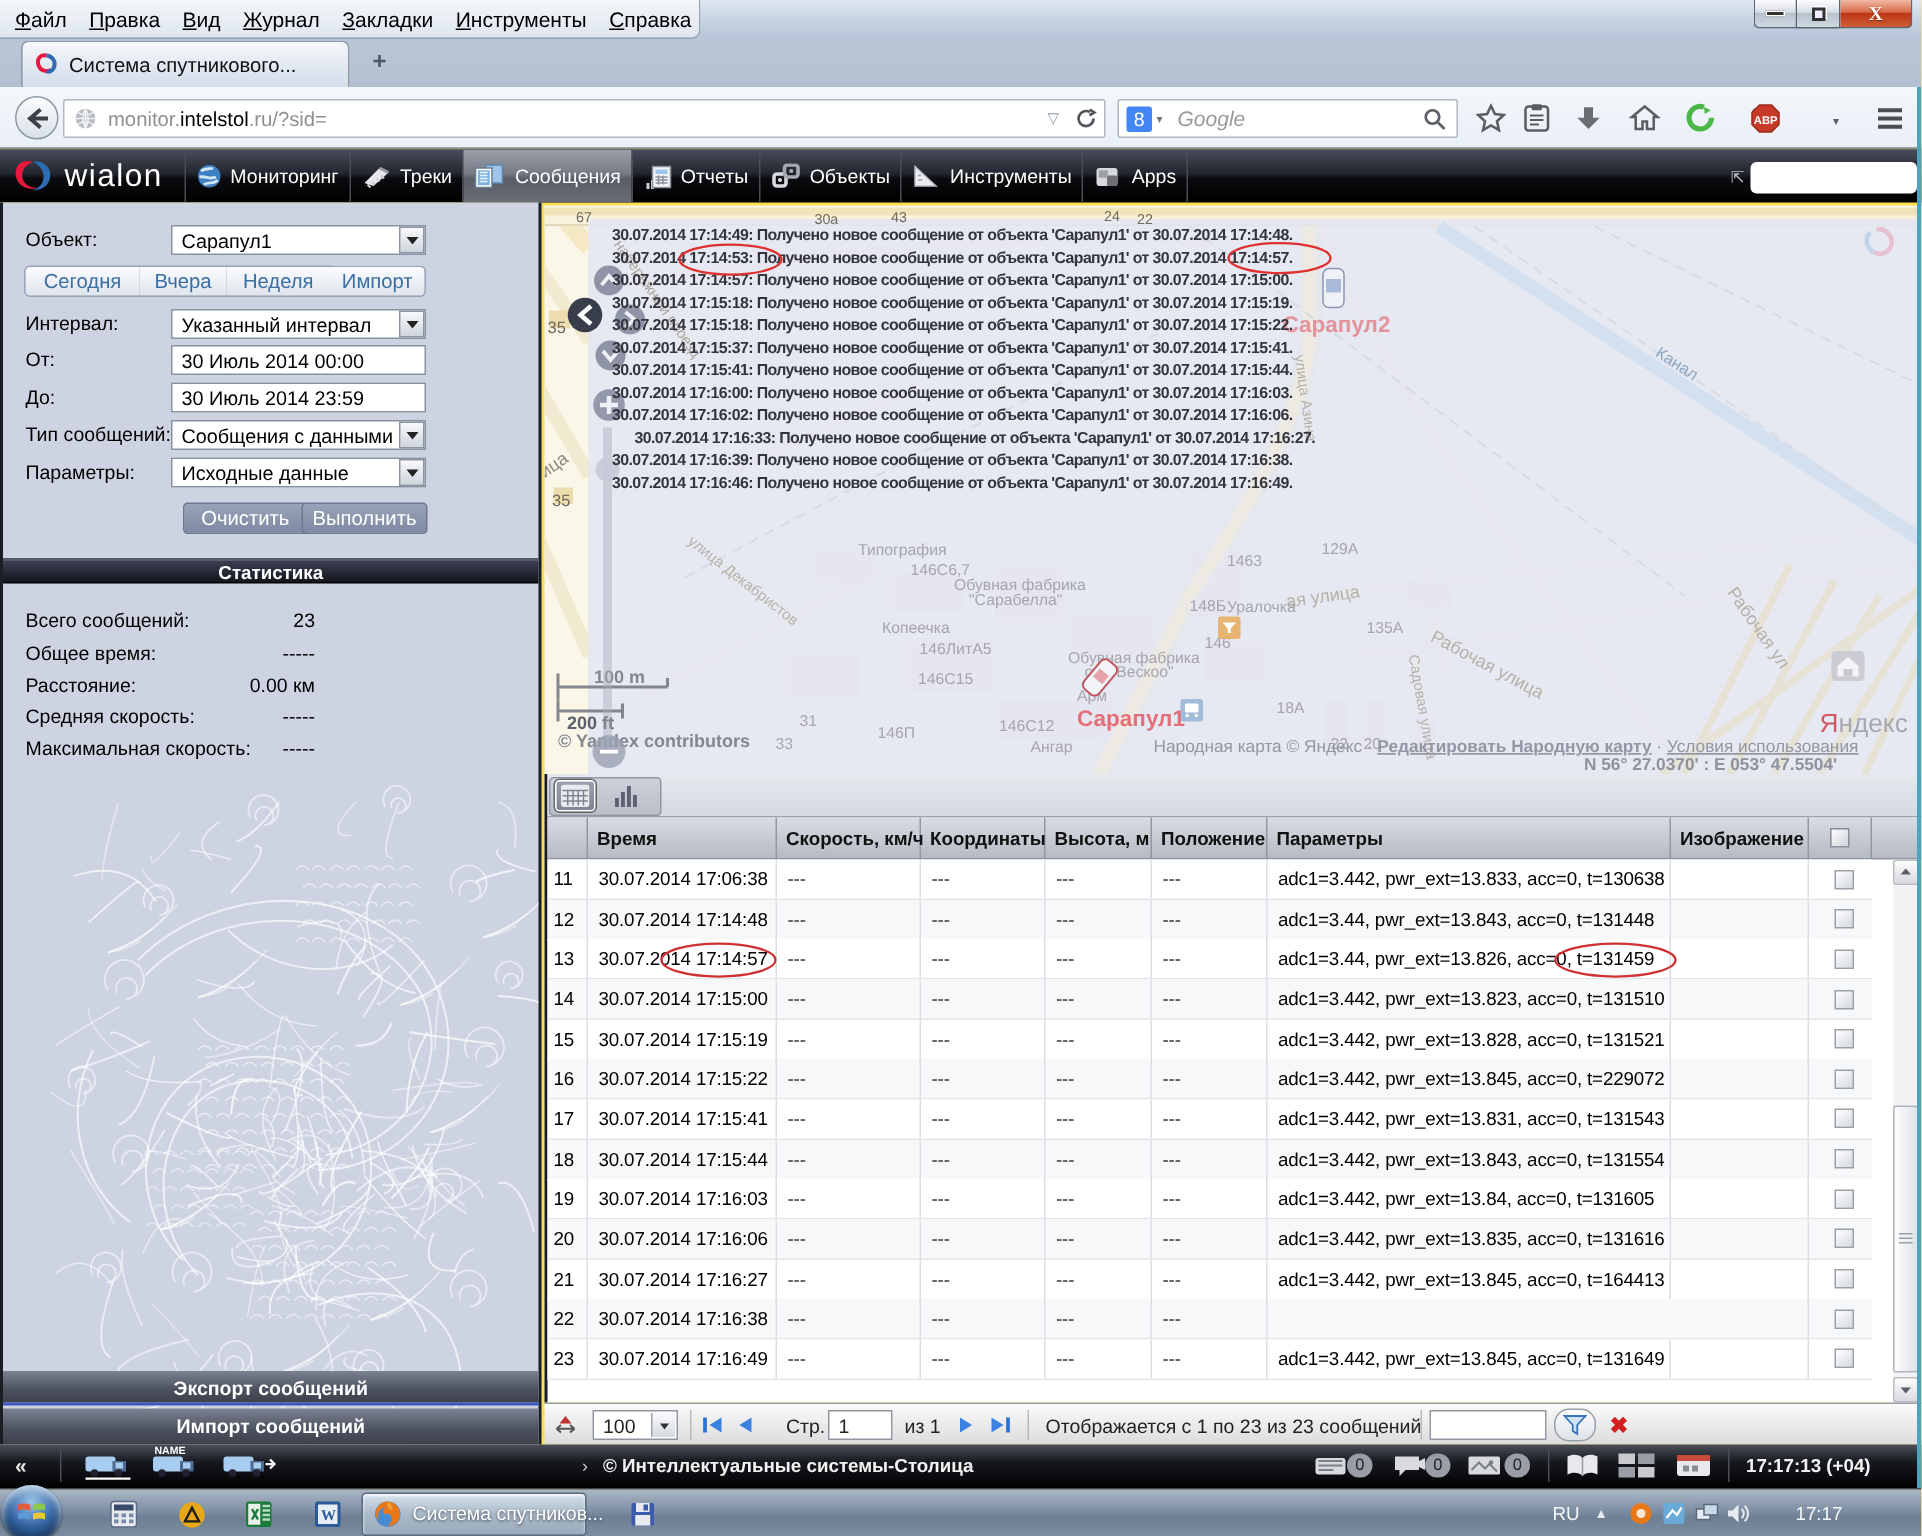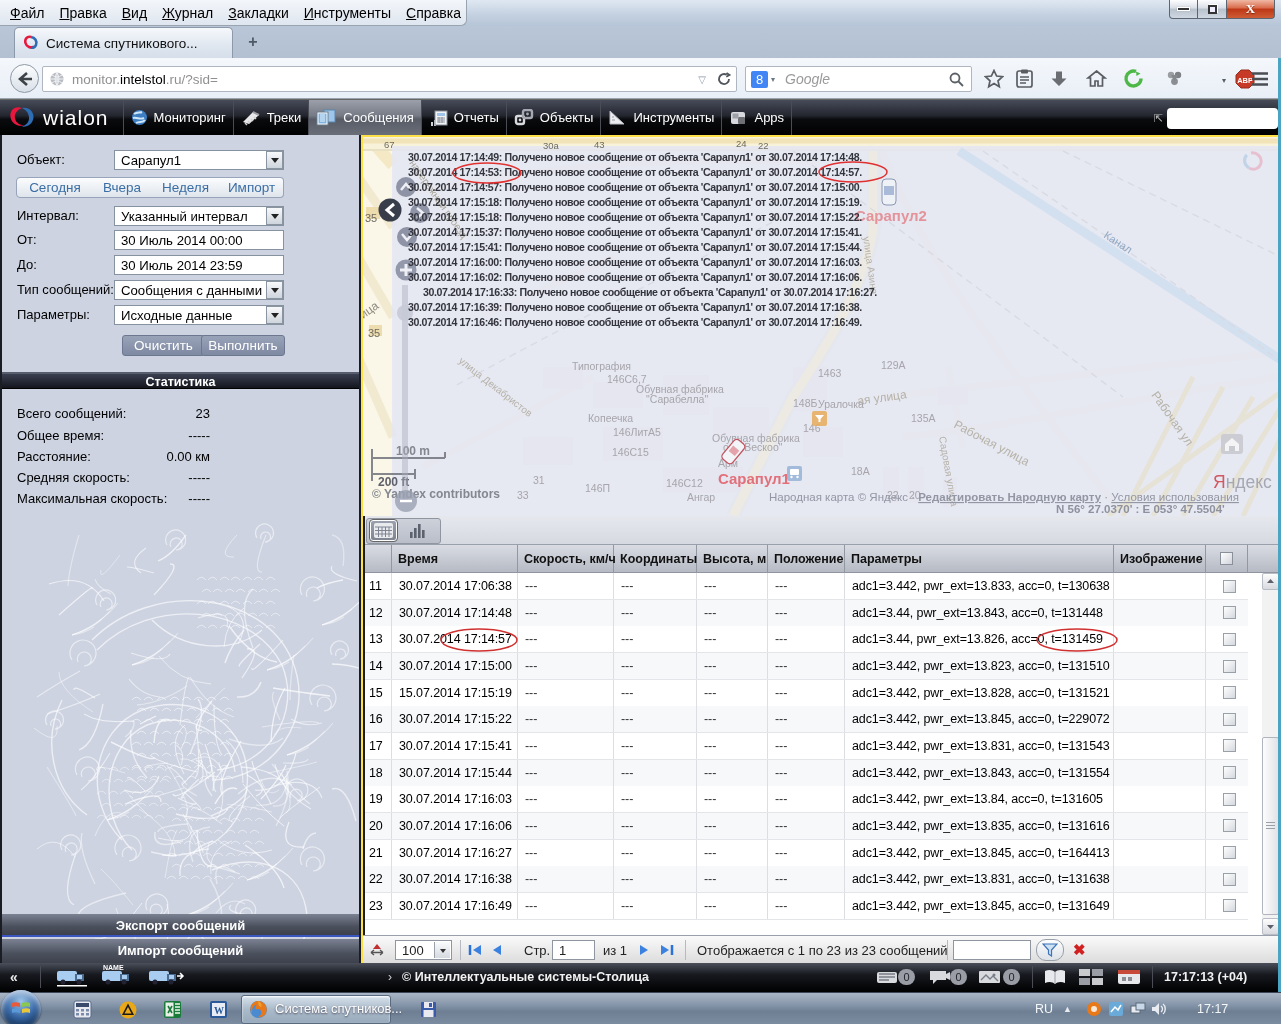--- a/index.html
+++ b/index.html
@@ -204,7 +204,7 @@
         <circle cx="9.5" cy="11.5" r="3.4" fill="#8b8e93"></circle>
         <path d="M6 5 L13 5 L9.5 11.5 Z" fill="#85888d"></path>
       </svg></div>
-  <div class="abs" style="left:1234px;top:68px;"><svg width="22" height="22" viewBox="0 0 22 22">
+  <div class="abs" style="left:1166px;top:68px;"><svg width="22" height="22" viewBox="0 0 22 22">
         <path d="M7 2 h8 l5 5 v8 l-5 5 H7 l-5 -5 V7 Z" fill="#c83a28" stroke="#9a2a1a"></path>
         <text x="3.2" y="14.5" font-size="7.5" font-weight="bold" fill="#fff" font-family="Liberation Sans">ABP</text>
       </svg></div>

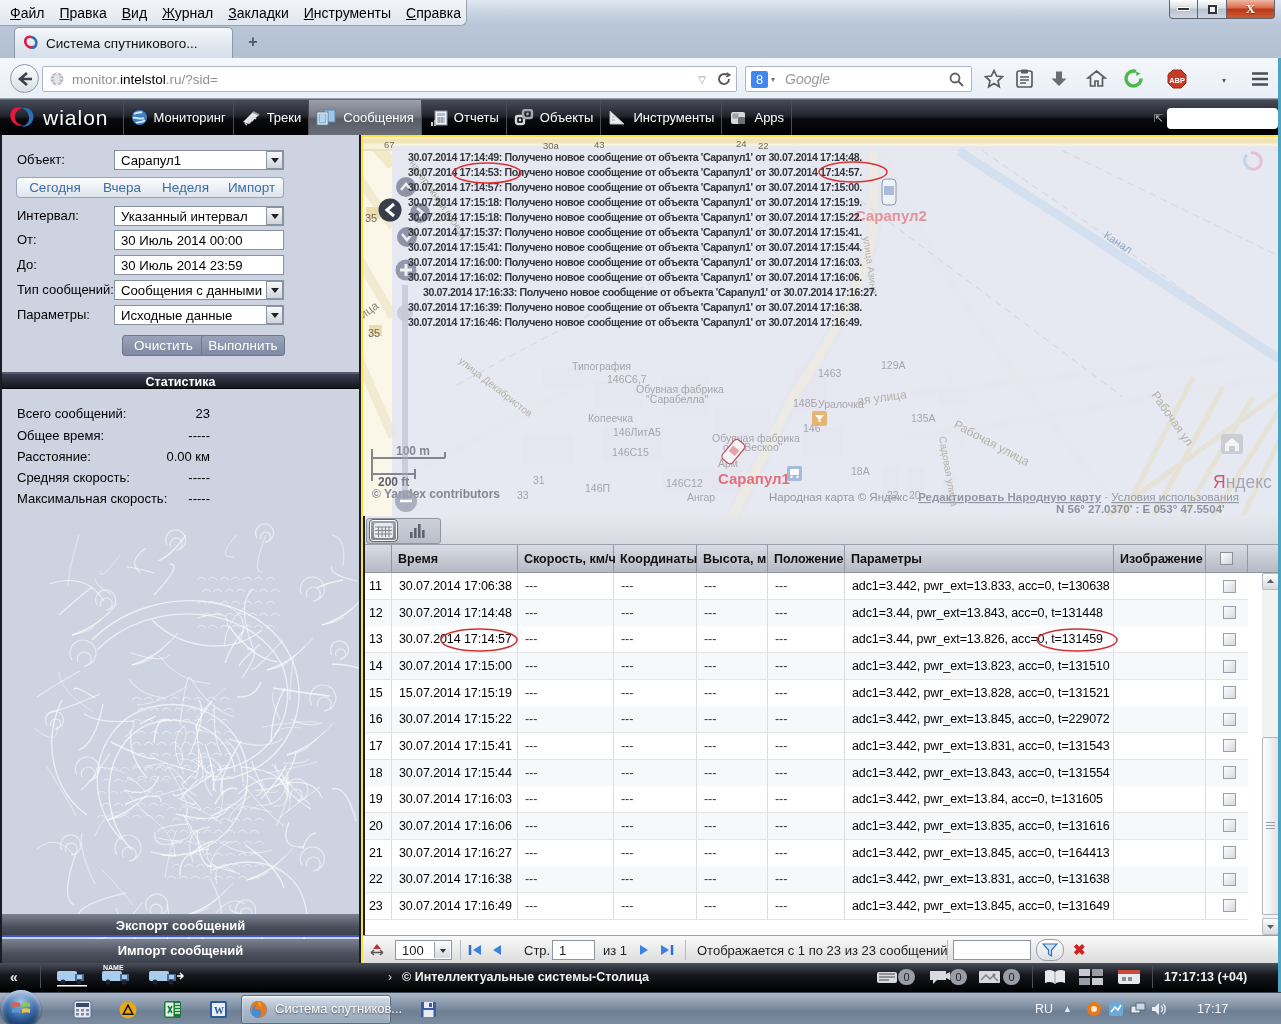--- a/index.html
+++ b/index.html
@@ -969,7 +969,7 @@
     </div>
     <div class="tr" style="top:163.6px;background:#ffffff;">
       <div class="td" style="left:0;width:27px;padding-left:4px;">15</div>
-      <div class="td" style="left:27px;width:126px;">15.07.2014 17:15:19</div>
+      <div class="td" style="left:27px;width:126px;">30.07.2014 17:15:19</div>
       <div class="td" style="left:153px;width:96px;color:#333;">---</div>
       <div class="td" style="left:249px;width:83px;color:#333;">---</div>
       <div class="td" style="left:332px;width:71px;color:#333;">---</div>

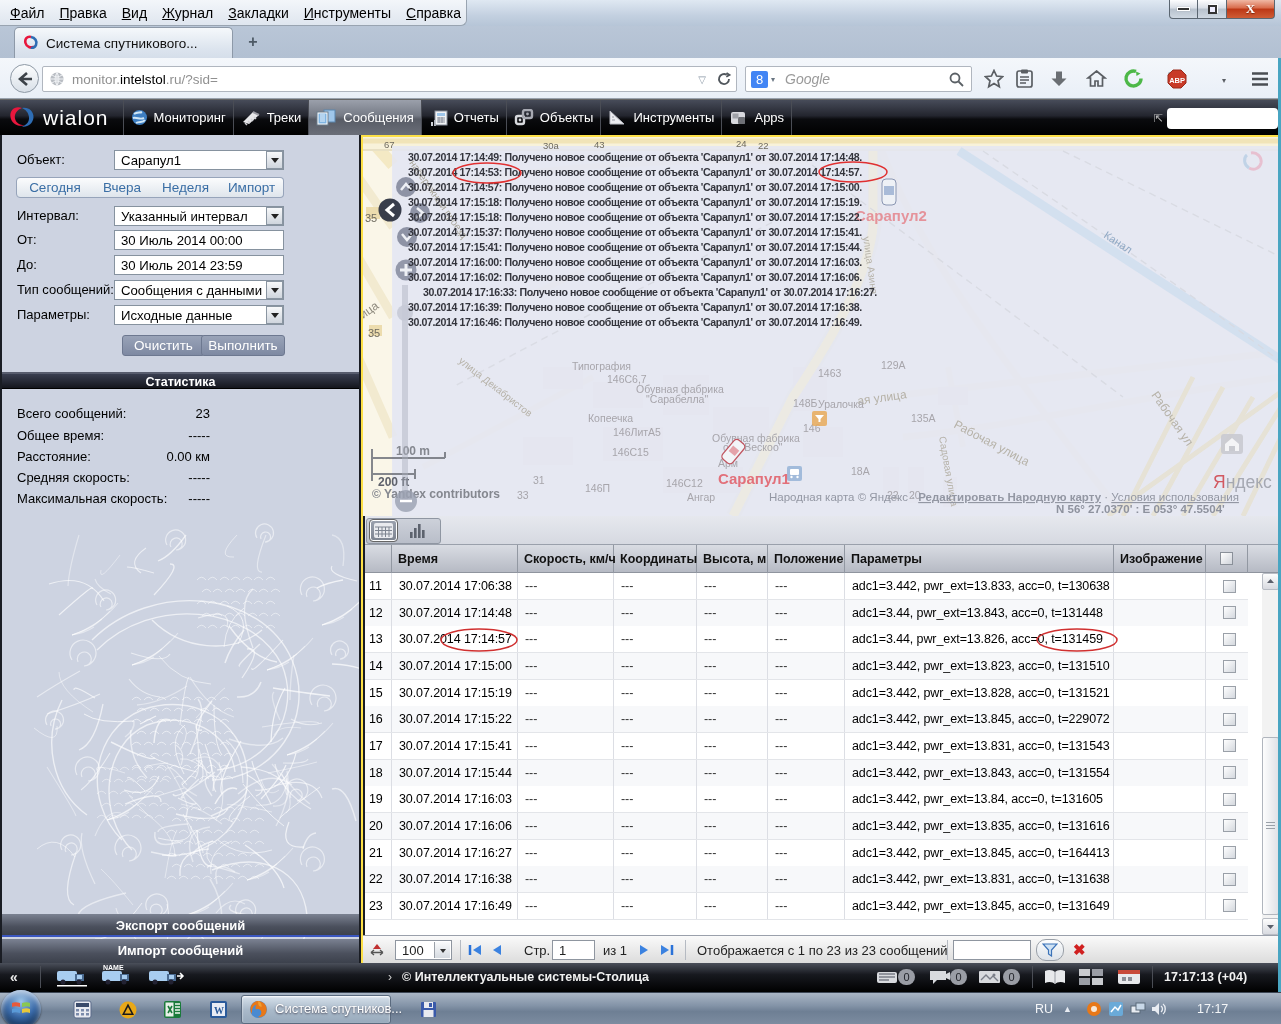--- a/index.html
+++ b/index.html
@@ -1065,7 +1065,6 @@
       <div class="td" style="left:249px;width:83px;color:#333;">---</div>
       <div class="td" style="left:332px;width:71px;color:#333;">---</div>
       <div class="td" style="left:403px;width:77px;color:#333;">---</div>
-      <div class="td" style="left:480px;width:269px;">adc1=3.442, pwr_ext=13.831, acc=0, t=131638</div>
       <div class="td" style="left:749px;width:92px;"></div>
       <div class="td" style="left:841px;width:42px;border-right:none;">
           <span style="margin-left:10px;width:13px;height:13px;background:linear-gradient(135deg,#ffffff,#d4d8de);border:1px solid #9aa0a8;display:inline-block;"></span>

